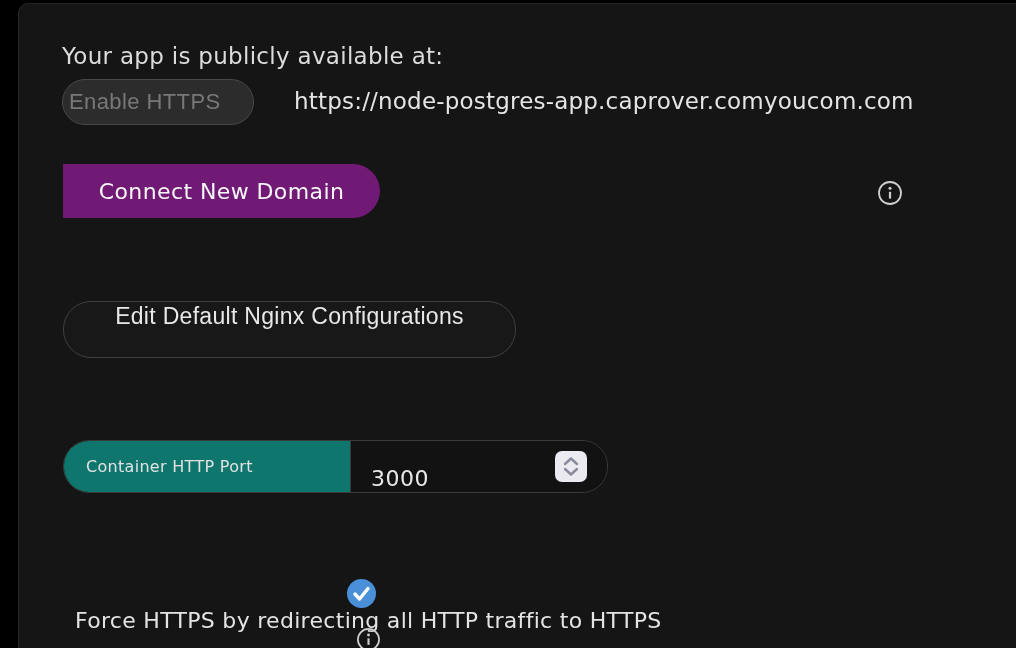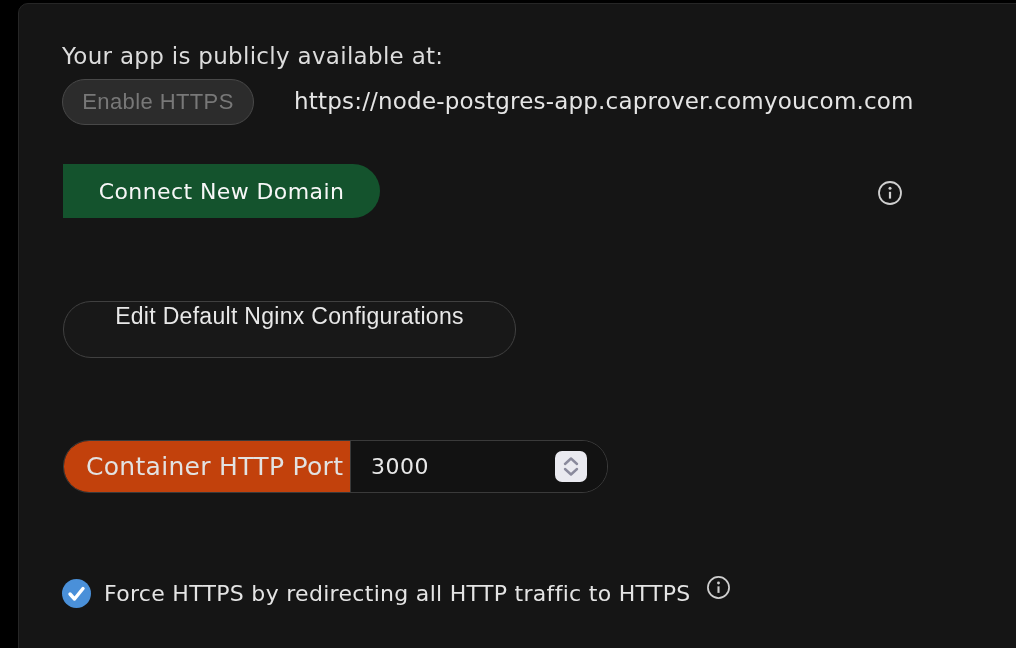--- a/index.html
+++ b/index.html
@@ -22,7 +22,7 @@
     position:absolute;left:62px;top:79px;width:192px;height:46px;
     background:#2c2c2c;border:1px solid #484848;border-radius:23px;
     color:#787878;font-size:22px;letter-spacing:.4px;
-    display:flex;align-items:center;justify-content:center;
+    display:flex;align-items:center;
     box-sizing:border-box;cursor:not-allowed;
   }
   .public-url{

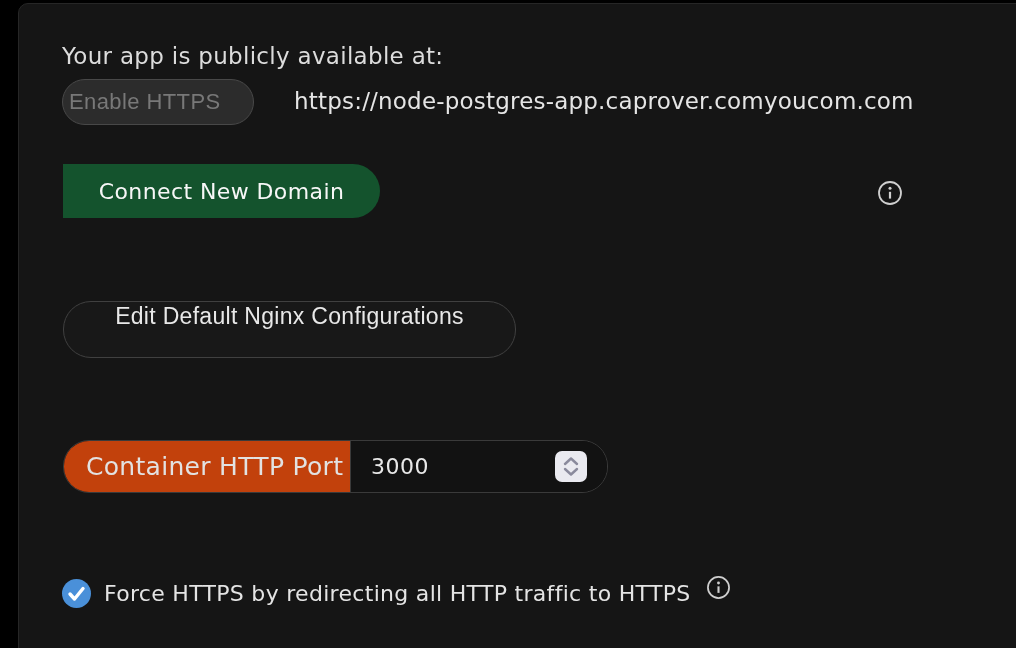--- a/index.html
+++ b/index.html
@@ -45,7 +45,7 @@
   .domain-input::placeholder{color:#4d4d4d;opacity:1;}
   .connect-btn{
     width:317px;height:54px;border:none;
-    background:#14532d;border-radius:0 27px 27px 0;
+    background:#701a75;border-radius:0 27px 27px 0;
     color:#f7f7f7;font-size:22px;letter-spacing:.4px;
     display:flex;align-items:center;justify-content:center;
     cursor:pointer;font-family:inherit;

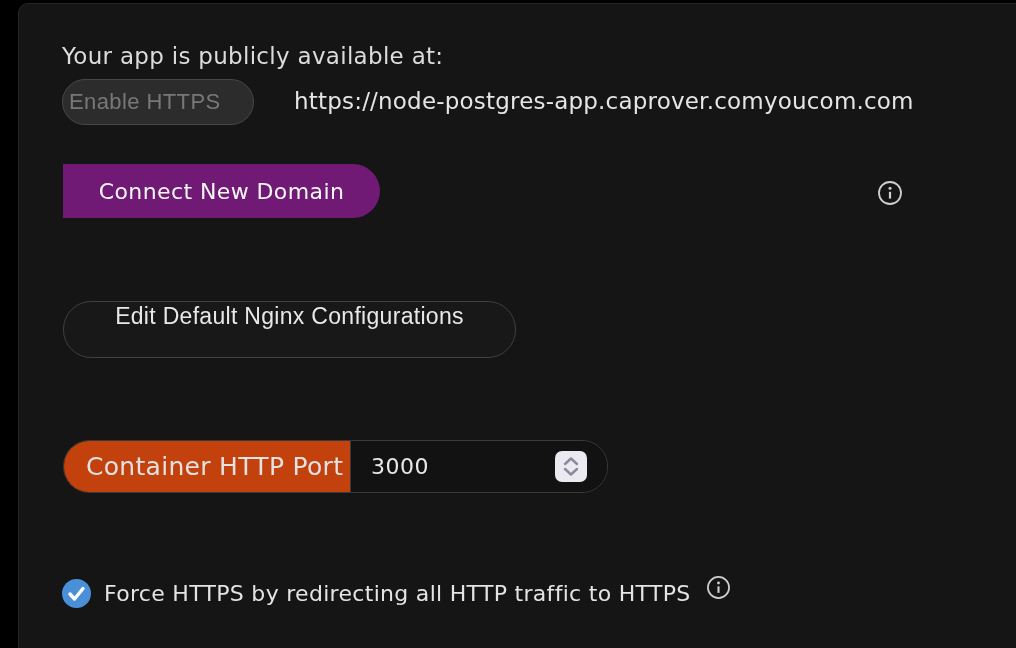--- a/index.html
+++ b/index.html
@@ -68,10 +68,10 @@
   }
   .port-addon{
     width:287px;box-sizing:border-box;
-    background:#c2410c;border-right:1px solid #3a3a3a;
+    background:#0f766e;border-right:1px solid #3a3a3a;
     border-radius:25px 0 0 25px;
     display:flex;align-items:center;padding-left:22px;
-    color:#e2e2e2;font-size:25px;letter-spacing:.3px;
+    color:#e2e2e2;font-size:16px;letter-spacing:.3px;
   }
   .port-value-wrap{
     flex:1;position:relative;display:flex;align-items:center;

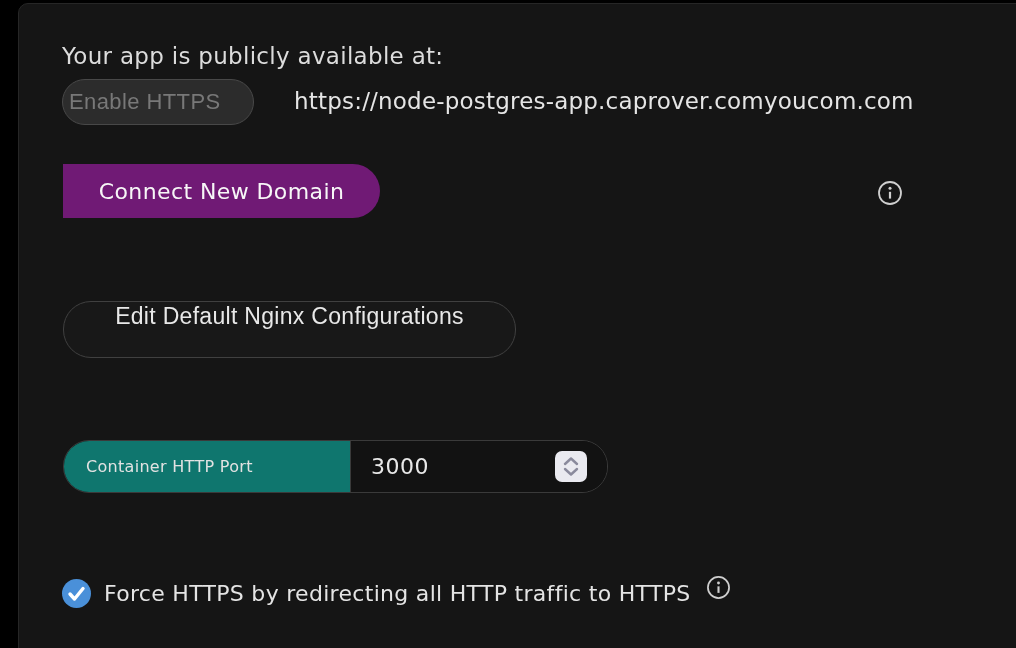--- a/index.html
+++ b/index.html
@@ -74,7 +74,7 @@
     color:#e2e2e2;font-size:16px;letter-spacing:.3px;
   }
   .port-value-wrap{
-    flex:1;position:relative;display:flex;align-items:center;
+    flex:1;position:relative;display:flex;align-items:flex-end;
     border-radius:0 25px 25px 0;background:#121212;
   }
   .port-input{

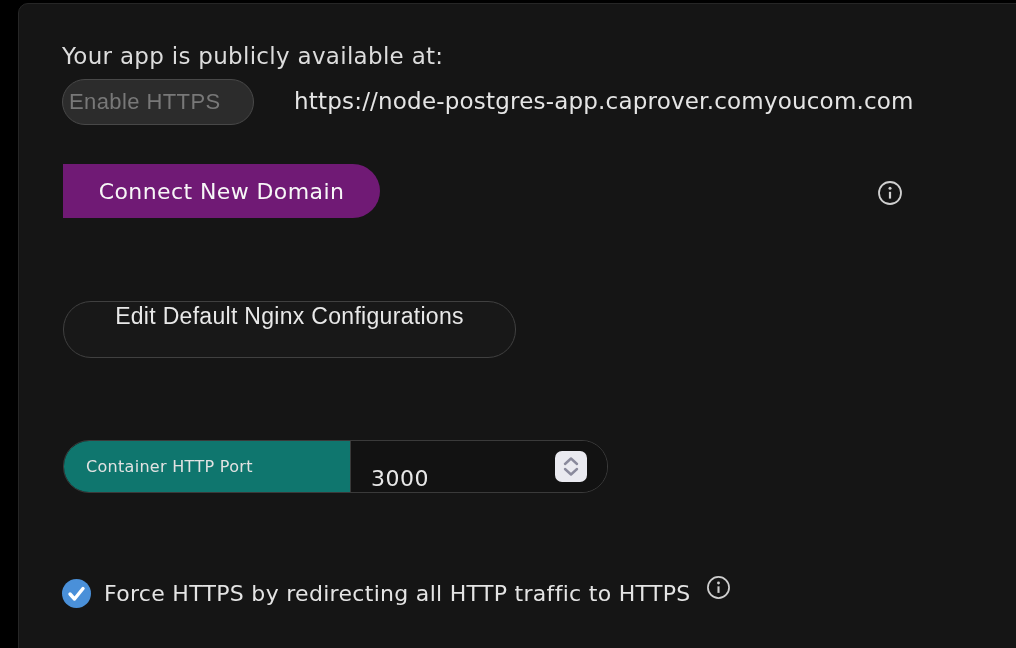--- a/index.html
+++ b/index.html
@@ -90,7 +90,7 @@
   }
   .force-https-row{
     position:absolute;left:62px;top:579px;height:29px;
-    display:flex;align-items:center;
+    display:flex;align-items:center;flex-direction:column;
   }
   .checkbox{
     width:29px;height:29px;border-radius:50%;

